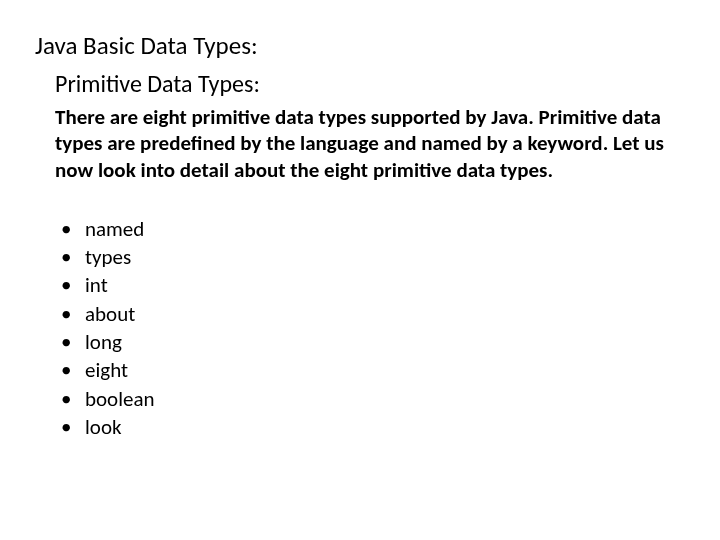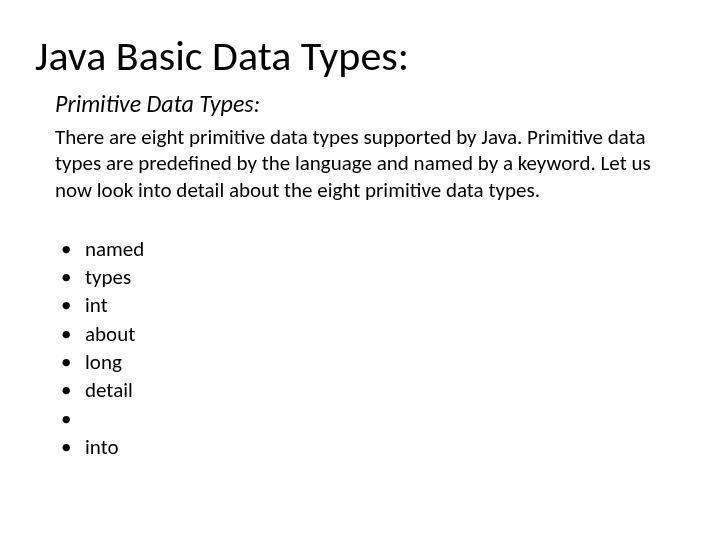--- a/index.html
+++ b/index.html
@@ -16,7 +16,7 @@
       padding: 30px 55px 30px 55px;
     }
     .main-title {
-      font-size: 42px;
+      font-size: 25px;
       font-weight: 400;
       margin-bottom: 8px;
       margin-left: -20px;

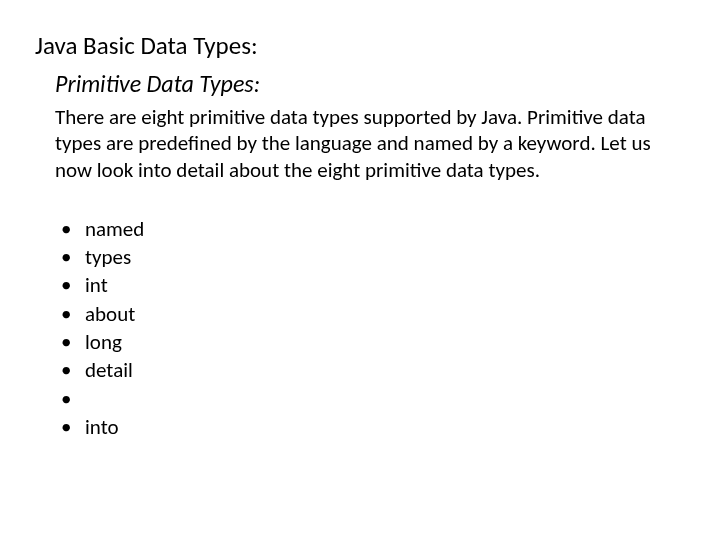--- a/index.html
+++ b/index.html
@@ -25,7 +25,6 @@
       font-size: 24px;
       font-weight: 400;
       margin-bottom: 6px;
-      font-style: italic;
     }
     .description {
       font-size: 21px;

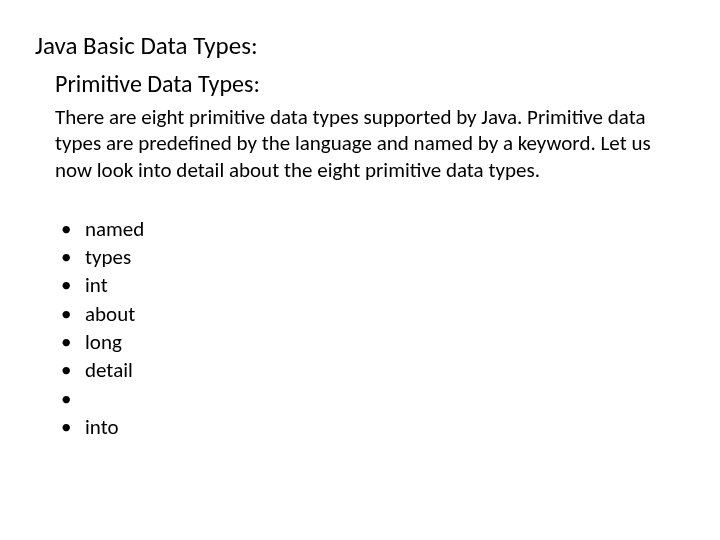--- a/index.html
+++ b/index.html
@@ -28,7 +28,7 @@
     }
     .description {
       font-size: 21px;
-      font-weight: 400;
+      font-weight: 700;
       line-height: 1.25;
       margin-bottom: 32px;
     }

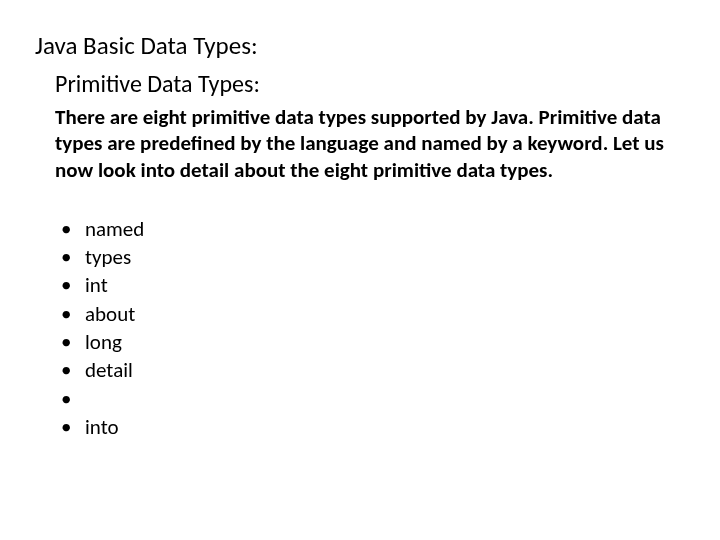--- a/index.html
+++ b/index.html
@@ -81,7 +81,7 @@
   </li>
   <li>
     <span class="bullet">•</span>
-    <span>detail</span>
+    <span>eight</span>
   </li>
   <li>
     <span class="bullet">•</span>

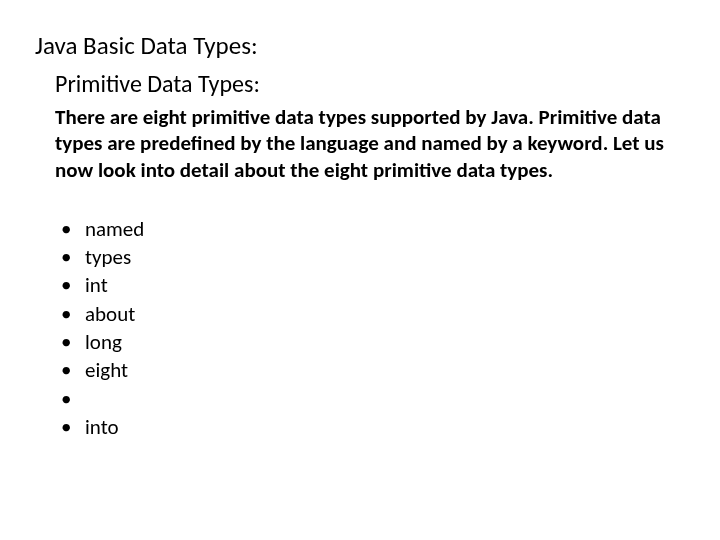--- a/index.html
+++ b/index.html
@@ -85,6 +85,7 @@
   </li>
   <li>
     <span class="bullet">•</span>
+    <span>boolean</span>
   </li>
   <li>
     <span class="bullet">•</span>

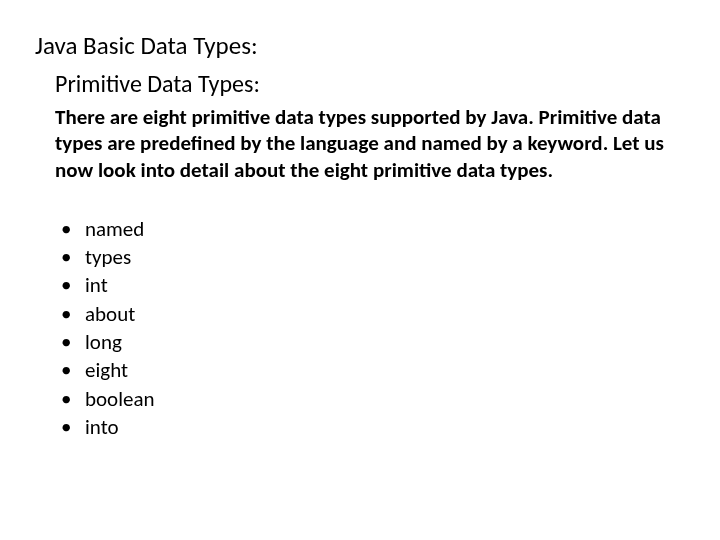--- a/index.html
+++ b/index.html
@@ -89,7 +89,7 @@
   </li>
   <li>
     <span class="bullet">•</span>
-    <span>into</span>
+    <span>look</span>
   </li>
 </ul>
 

